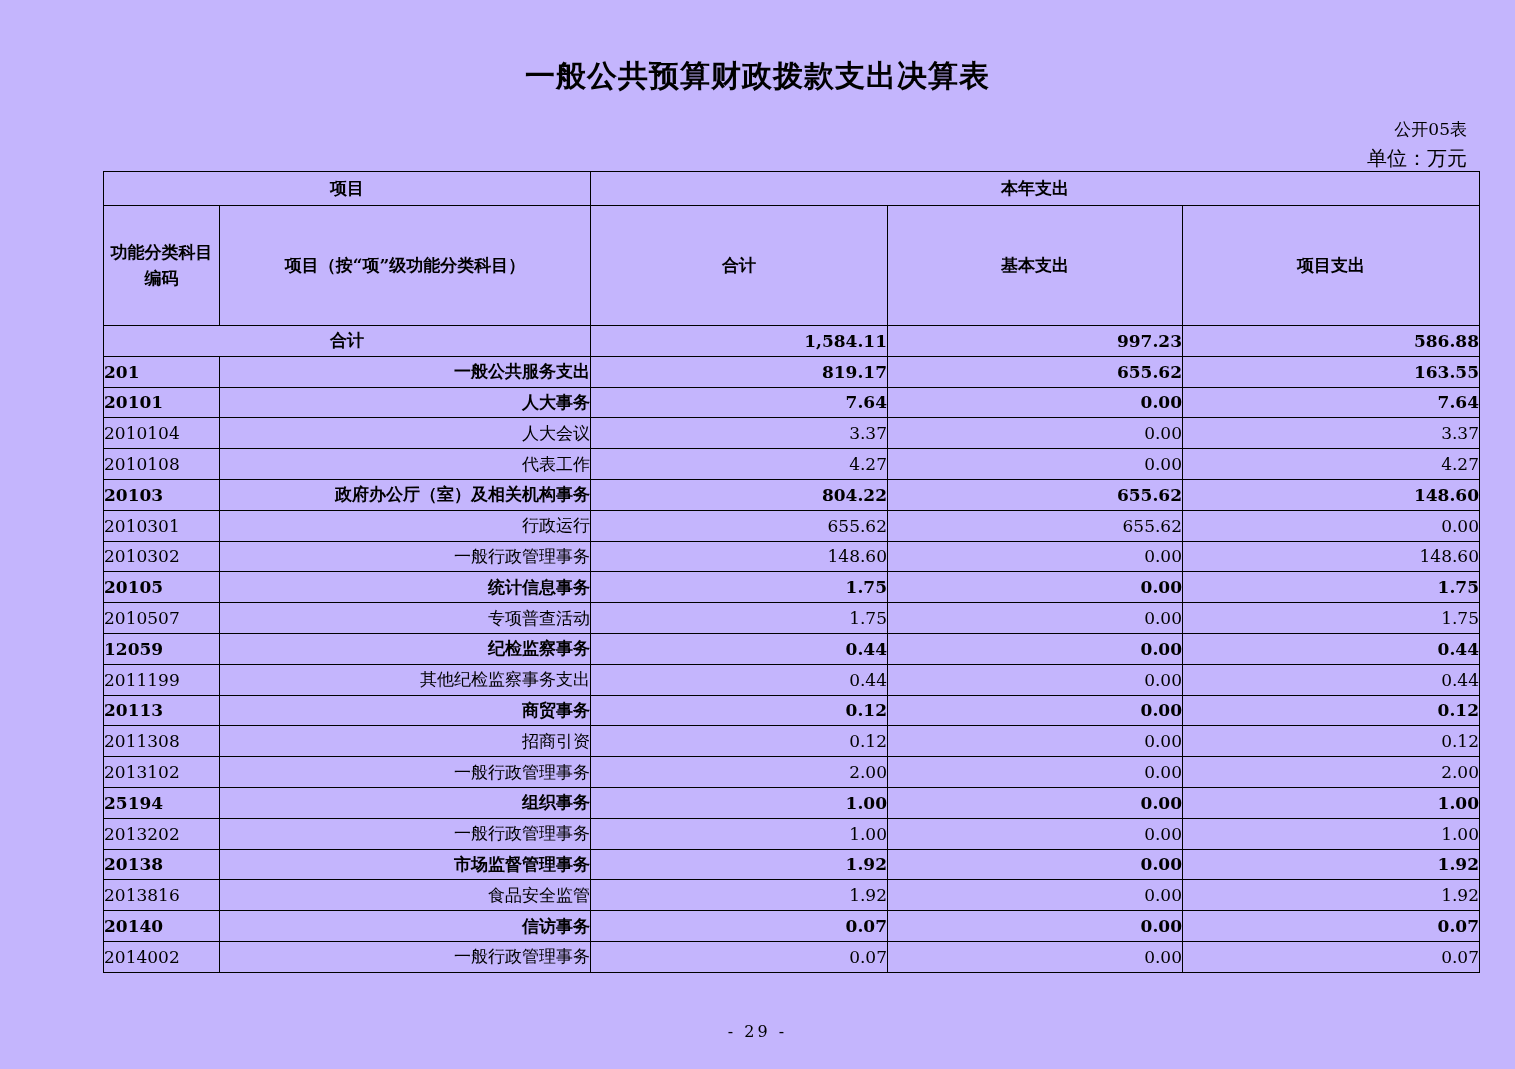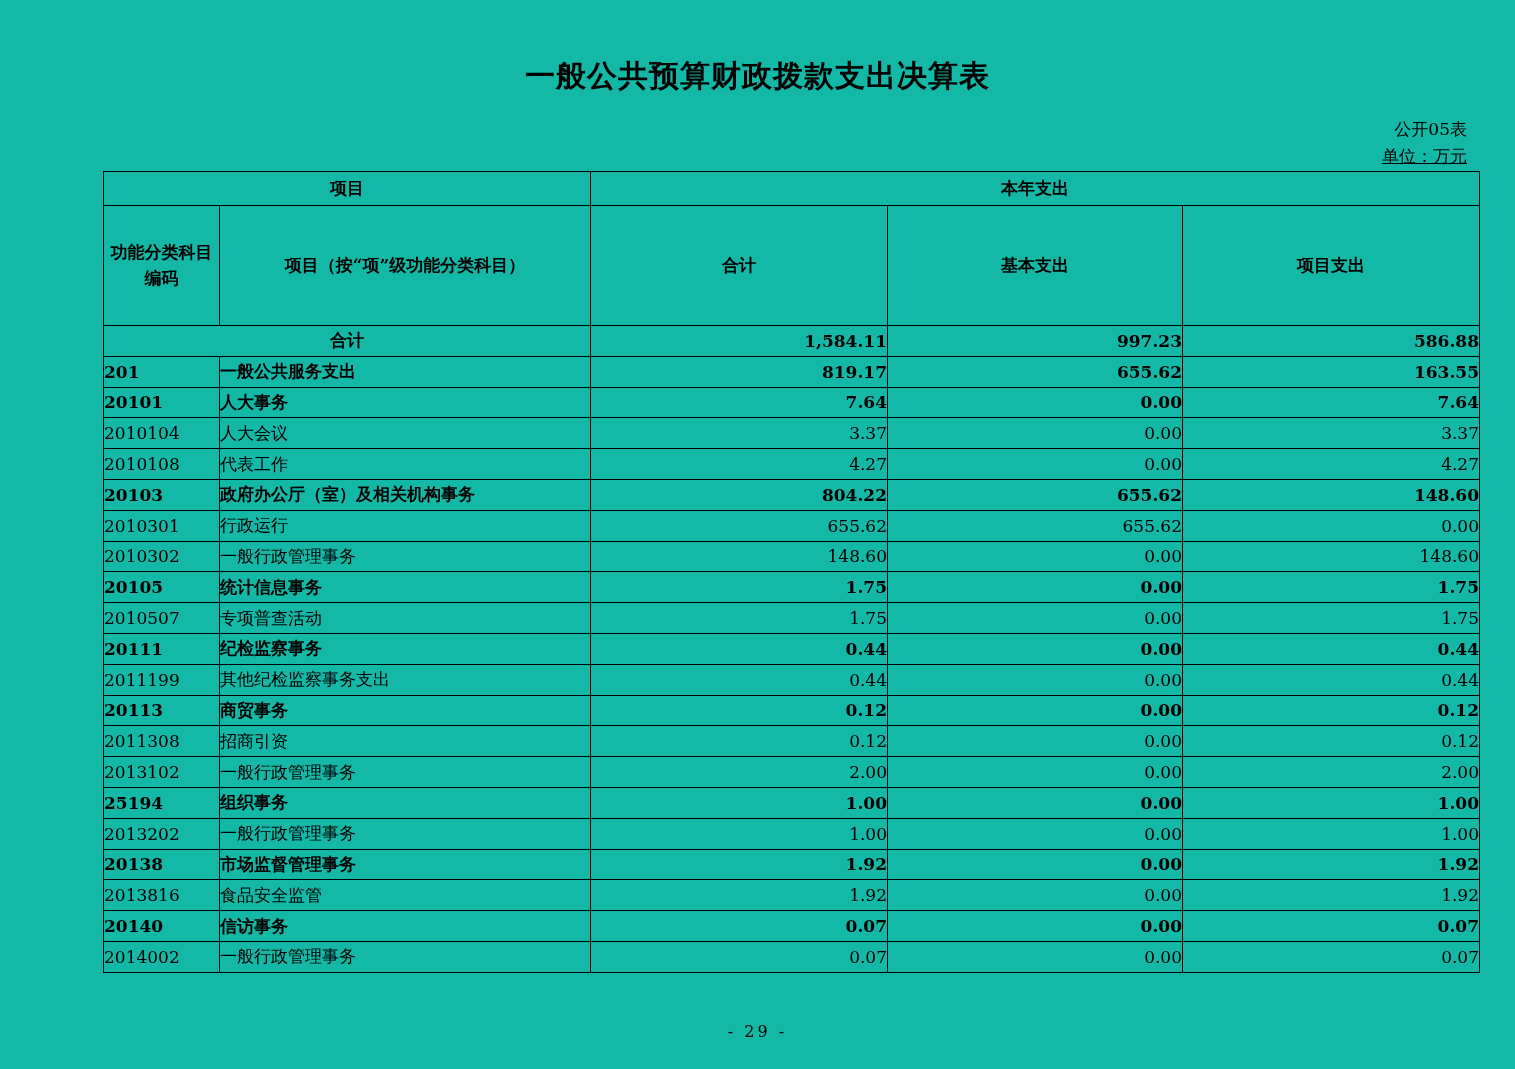--- a/index.html
+++ b/index.html
@@ -6,7 +6,7 @@
   .page {
     position:relative;
     width:1515px; height:1069px;
-    background:#14b8a6;
+    background:#c4b5fd;
     font-family:"DejaVu Serif","Liberation Serif",serif;
     color:#000000;
     overflow:hidden;

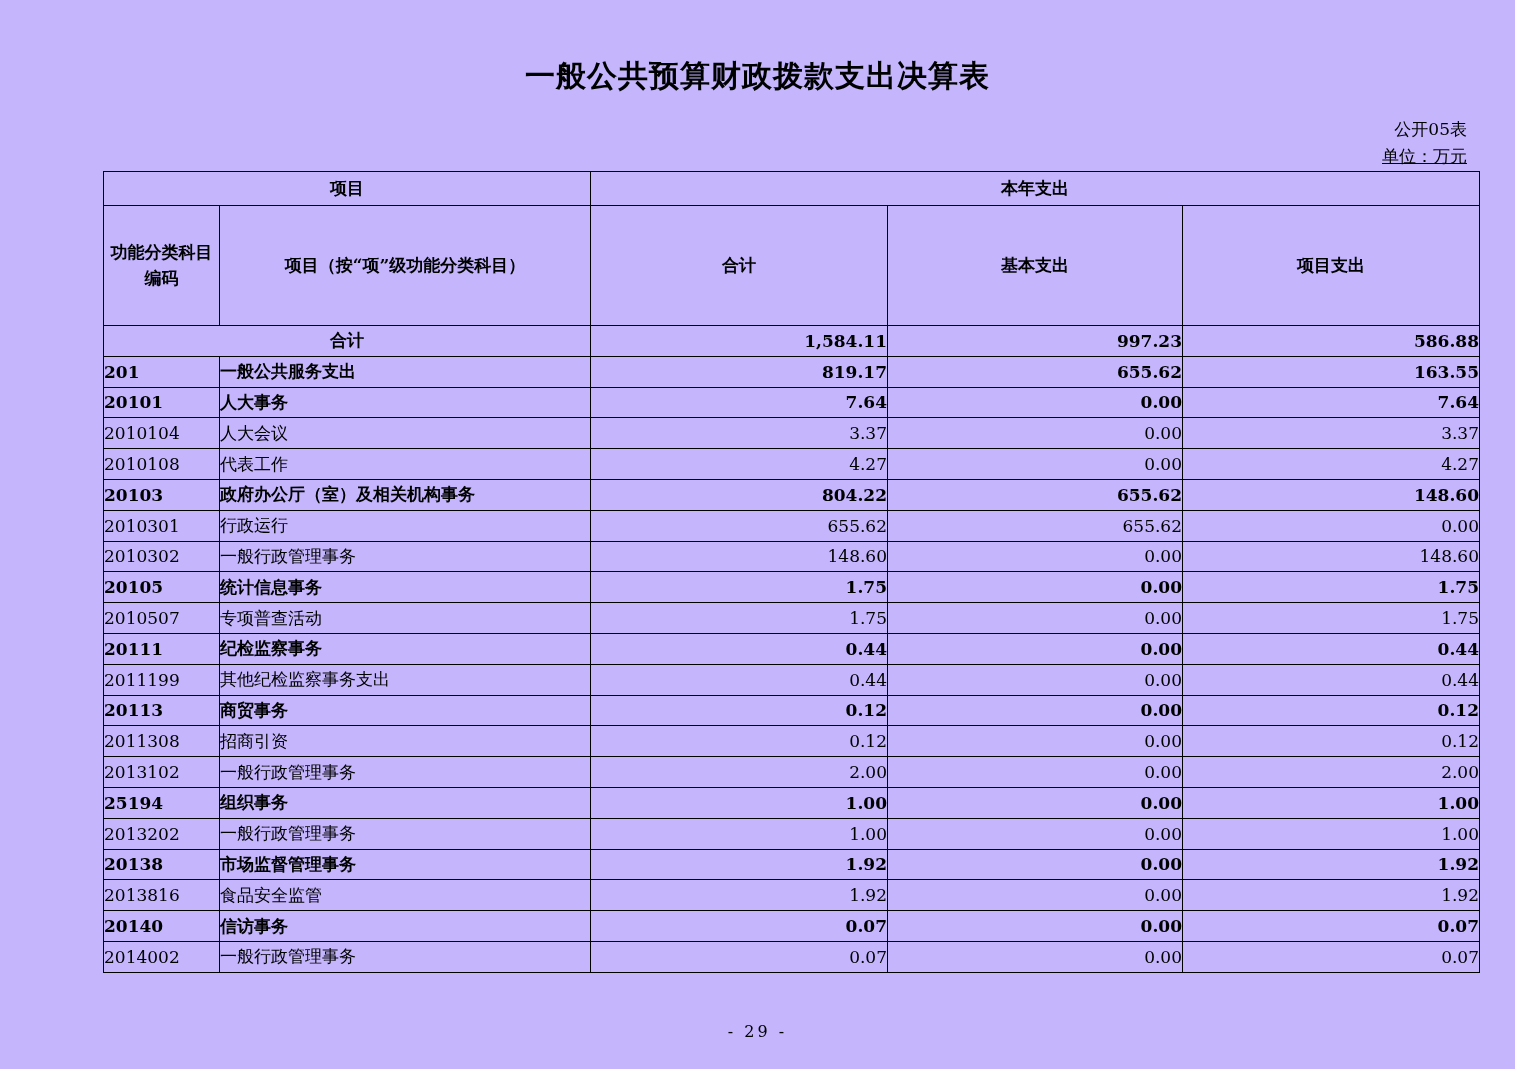--- a/index.html
+++ b/index.html
@@ -27,8 +27,7 @@
   }
   .meta-right {
     position:absolute; top:145px; right:48px;
-    font-size:17px;
-    text-decoration:underline;
+    font-size:20px;
   }
   table.budget {
     position:absolute; top:171px; left:91px;

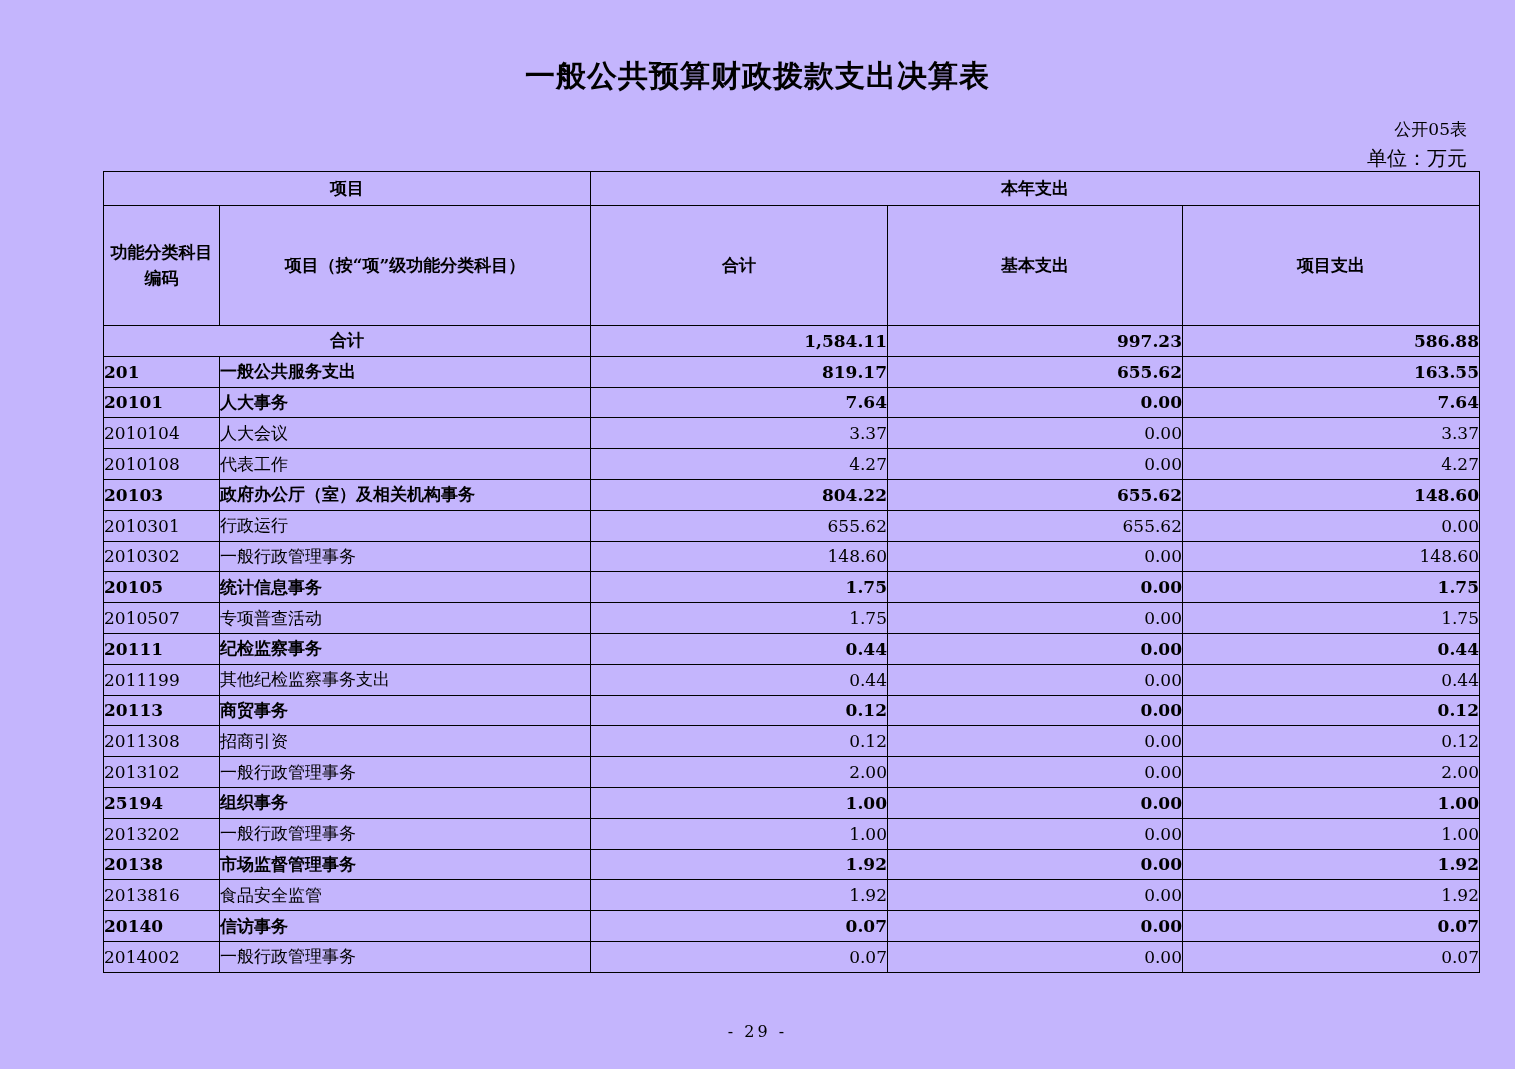--- a/index.html
+++ b/index.html
@@ -52,7 +52,7 @@
   tr.hrow2 { height:120px; }
   tr.data-row { height:30.8px; }
   td.code  { text-align:left;  padding-left:3px;  padding-right:2px; }
-  td.name  { text-align:left;  padding-left:4px;  padding-right:4px; }
+  td.name  { text-align:right;  padding-left:4px;  padding-right:4px; }
   td.num   { text-align:right; padding-right:9px; }
   td.merged-name { text-align:center; }
   tr.bold td { font-weight:bold; }

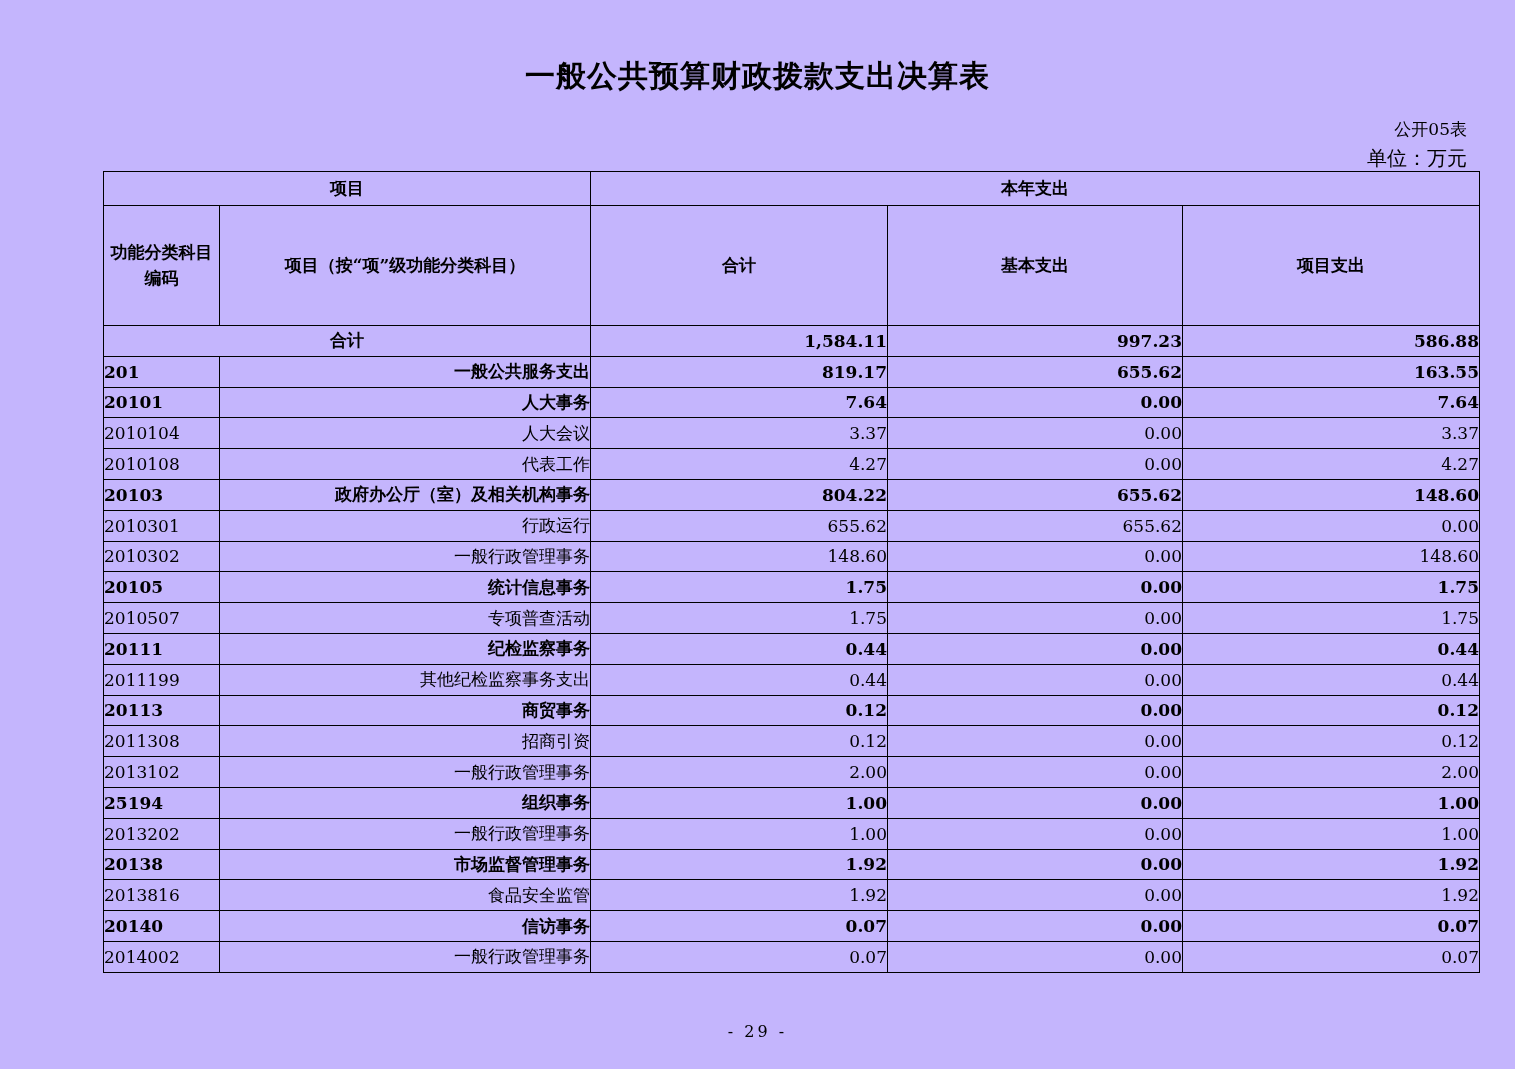--- a/index.html
+++ b/index.html
@@ -168,7 +168,7 @@
           <td class="num">1.75</td>
         </tr>
         <tr class="data-row bold">
-          <td class="code">20111</td>
+          <td class="code">12059</td>
           <td class="name">纪检监察事务</td>
           <td class="num">0.44</td>
           <td class="num">0.00</td>

